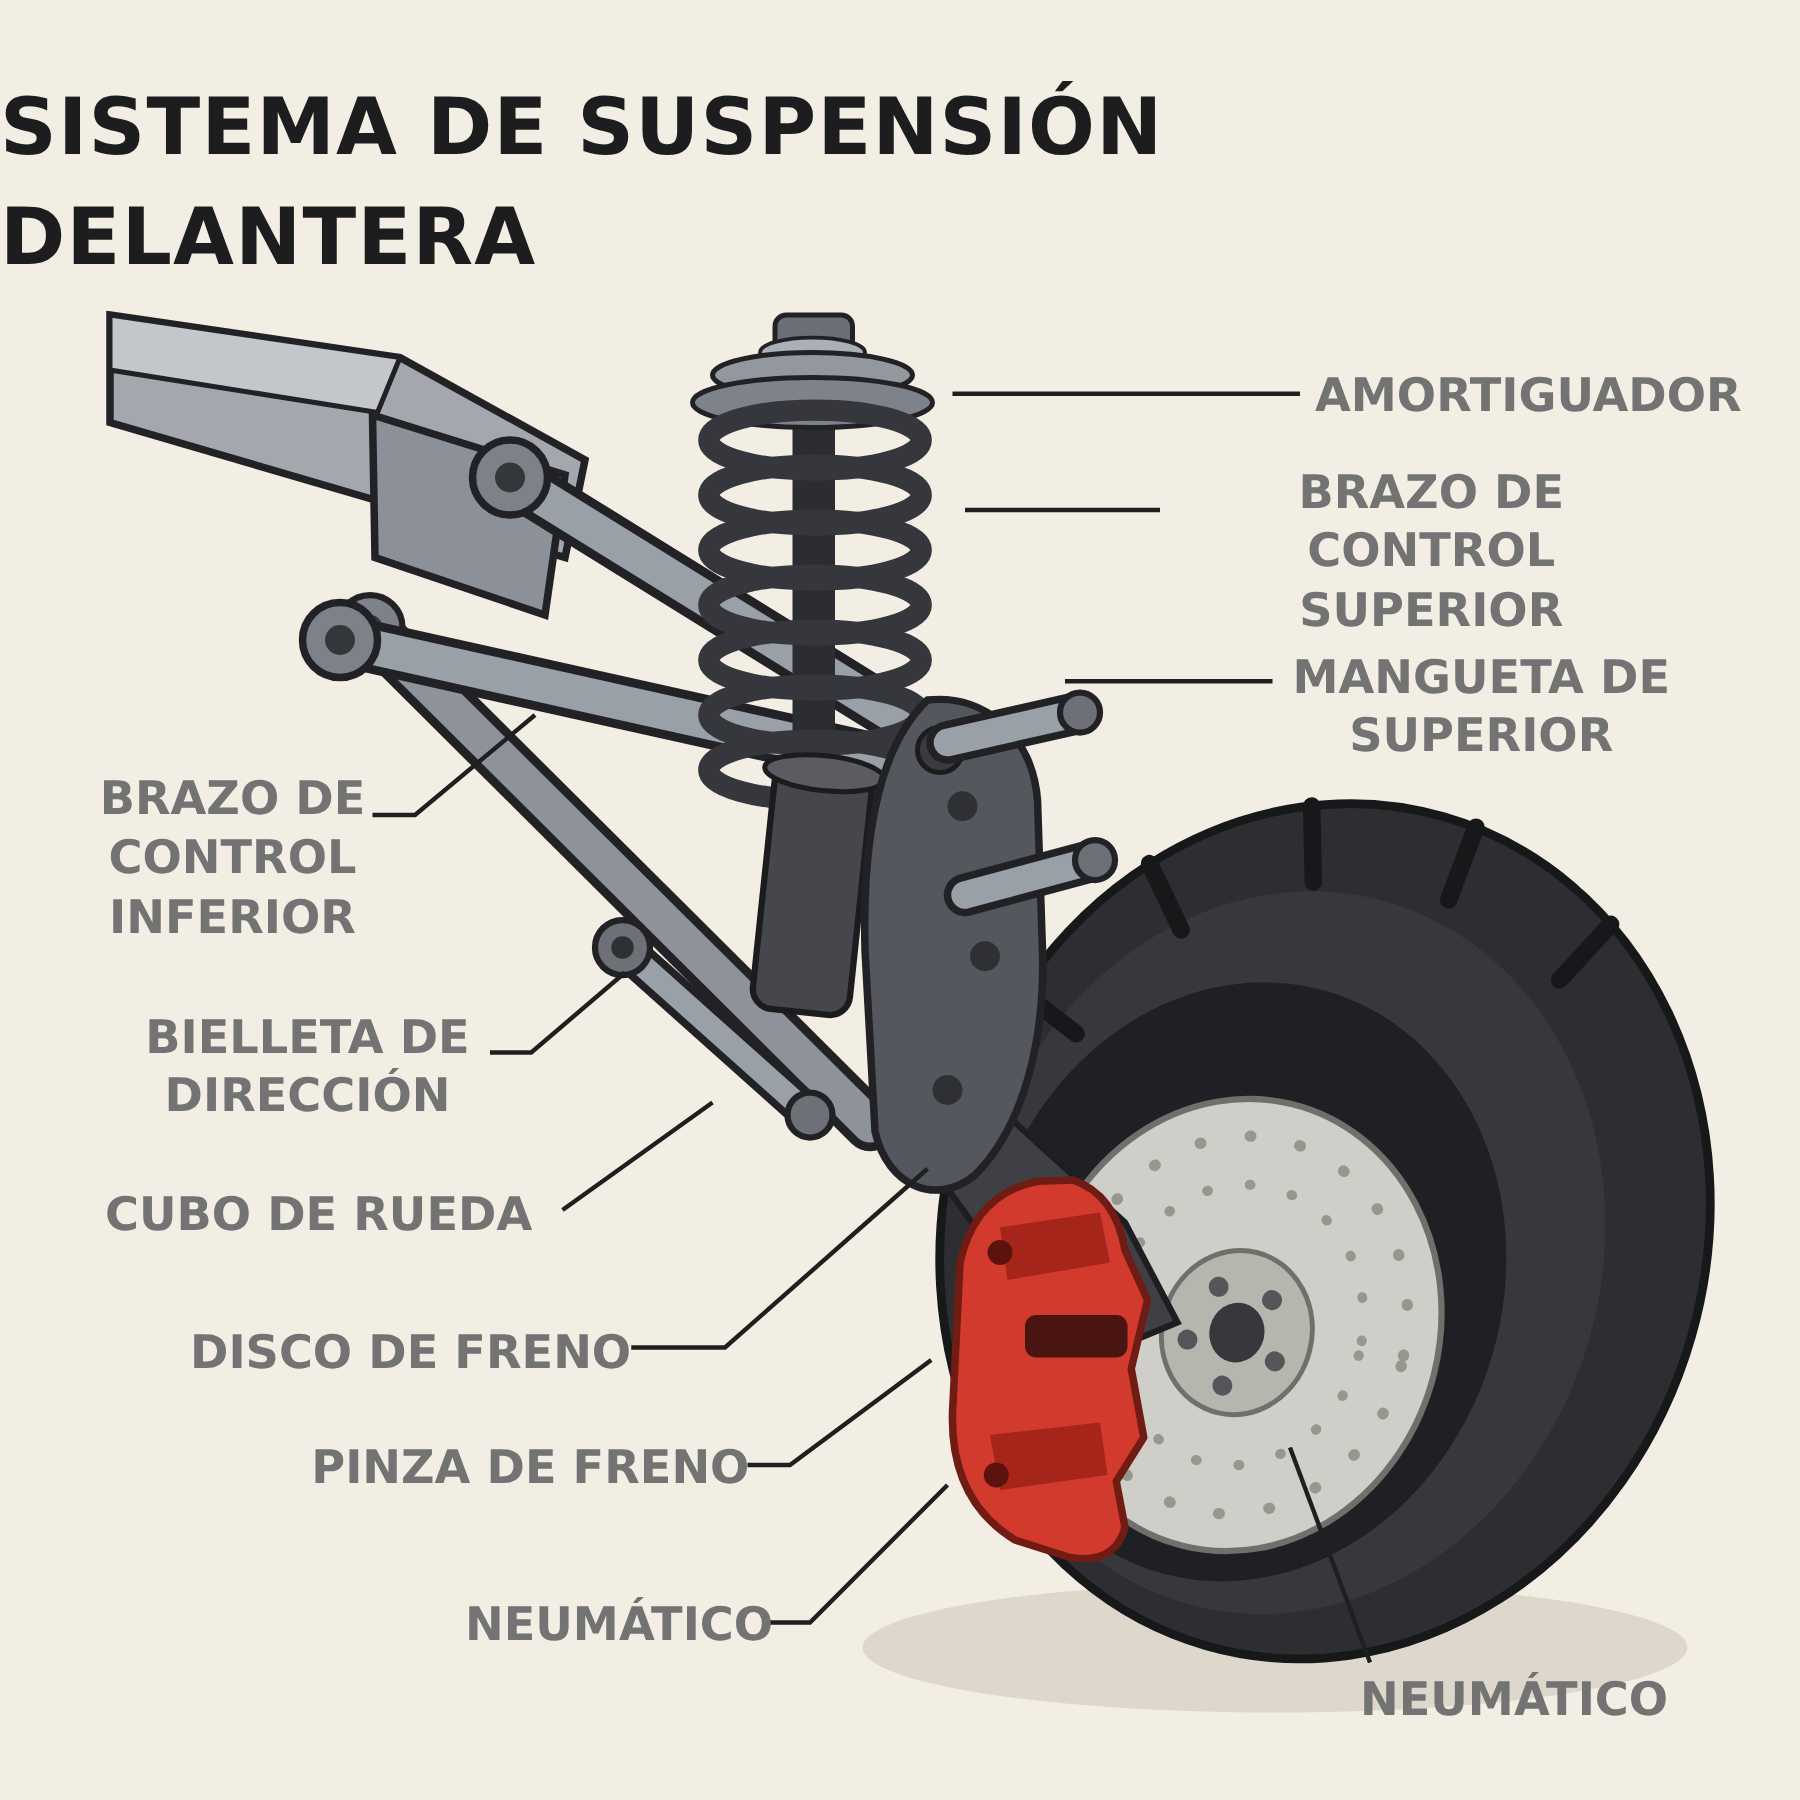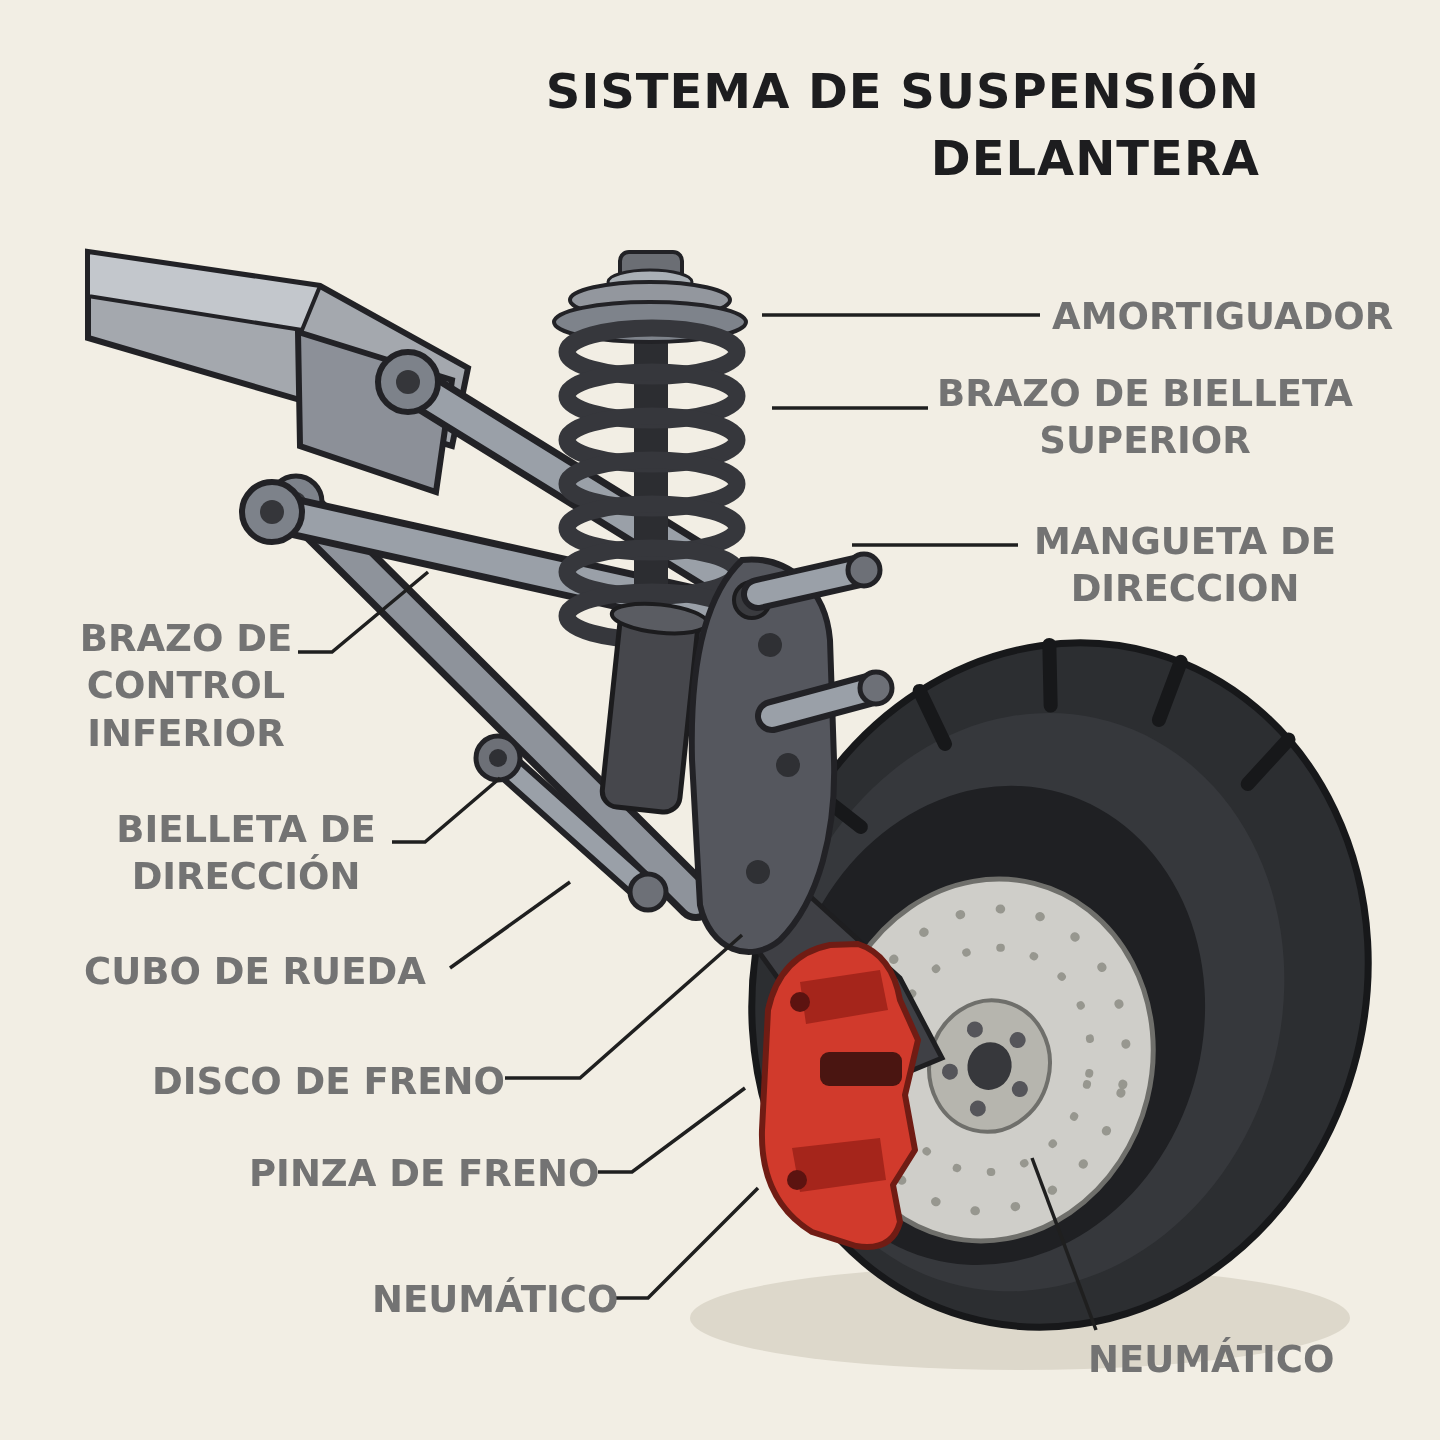--- a/index.html
+++ b/index.html
@@ -13,8 +13,8 @@
   svg.illustration{position:absolute;left:0;top:0;width:1440px;height:1440px;}
   .title{
     position:absolute;left:0;top:58px;width:1260px;
-    text-align:right;
-    font-size:48px;font-weight:bold;letter-spacing:1px;
+    text-align:left;
+    font-size:63px;font-weight:bold;letter-spacing:1px;
     line-height:1.4;color:#1d1d1f;white-space:pre-line;
   }
   .label{

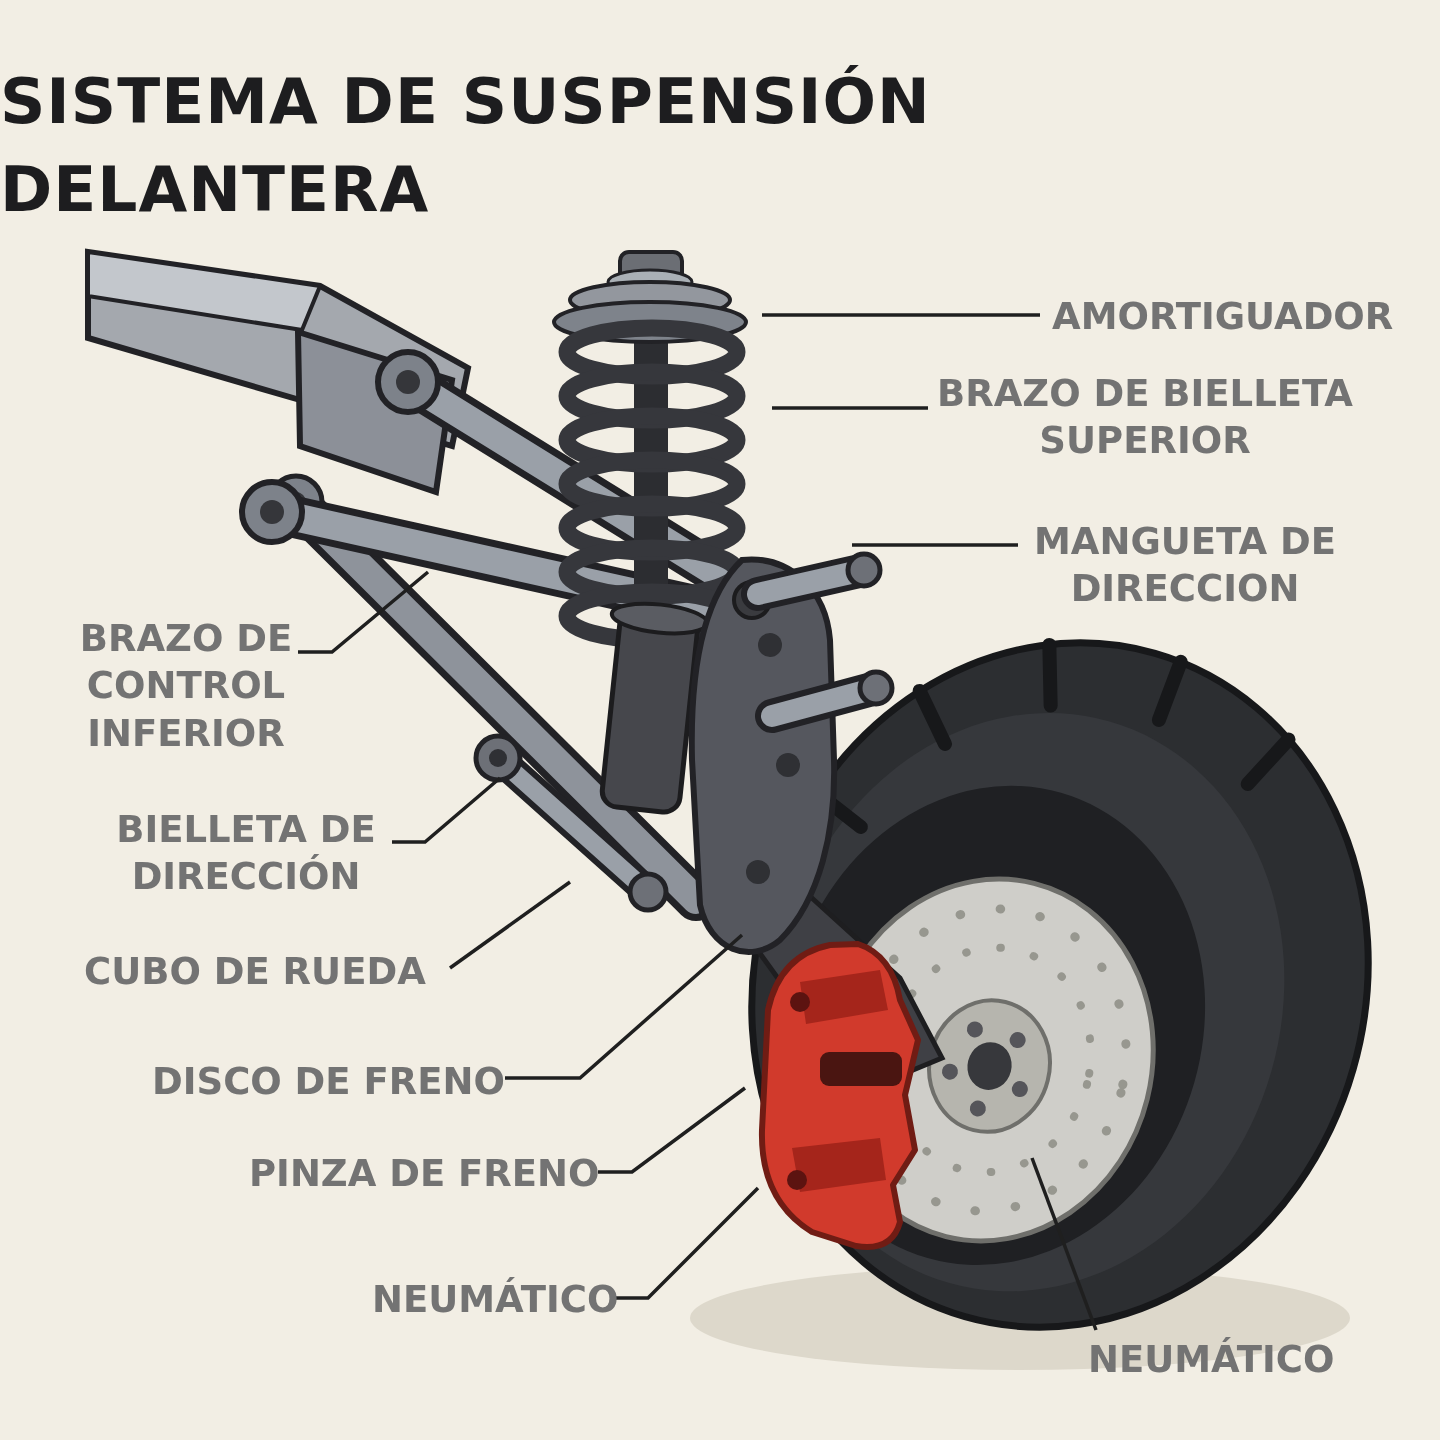--- a/index.html
+++ b/index.html
@@ -160,7 +160,7 @@
 
   <div class="label" style="left:1052px; top:293px;">AMORTIGUADOR</div>
 
-  <div class="label center" style="left:935px; top:370px; width:420px;">BRAZO DE BIELLETA
+  <div class="label center" style="left:935px; top:370px; width:420px;">BRAZO DE CONTROL
 SUPERIOR</div>
 
   <div class="label center" style="left:1020px; top:518px; width:330px;">MANGUETA DE

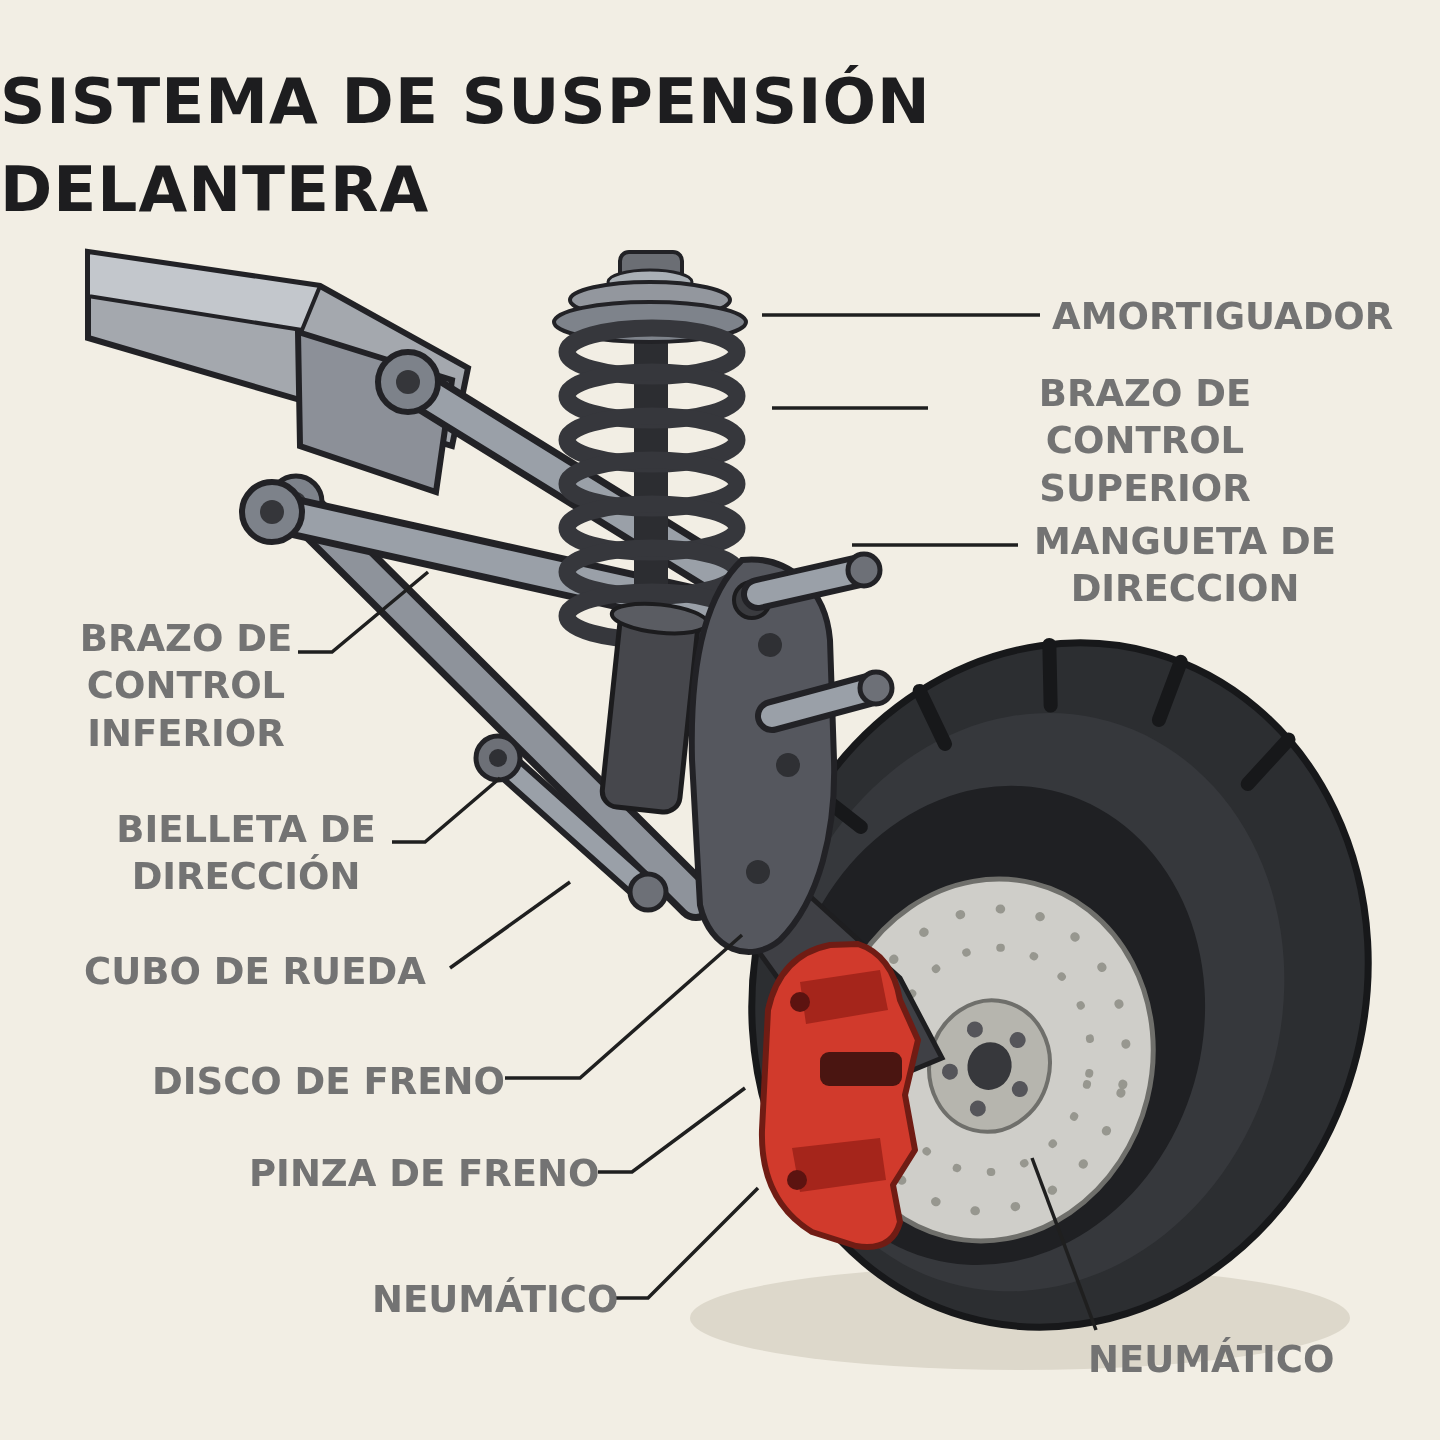--- a/index.html
+++ b/index.html
@@ -164,7 +164,7 @@
 SUPERIOR</div>
 
   <div class="label center" style="left:1020px; top:518px; width:330px;">MANGUETA DE
-DIRECCION</div>
+SUPERIOR</div>
 
   <div class="label center" style="left:108px; top:806px; width:276px;">BIELLETA DE
 DIRECCIÓN</div>

